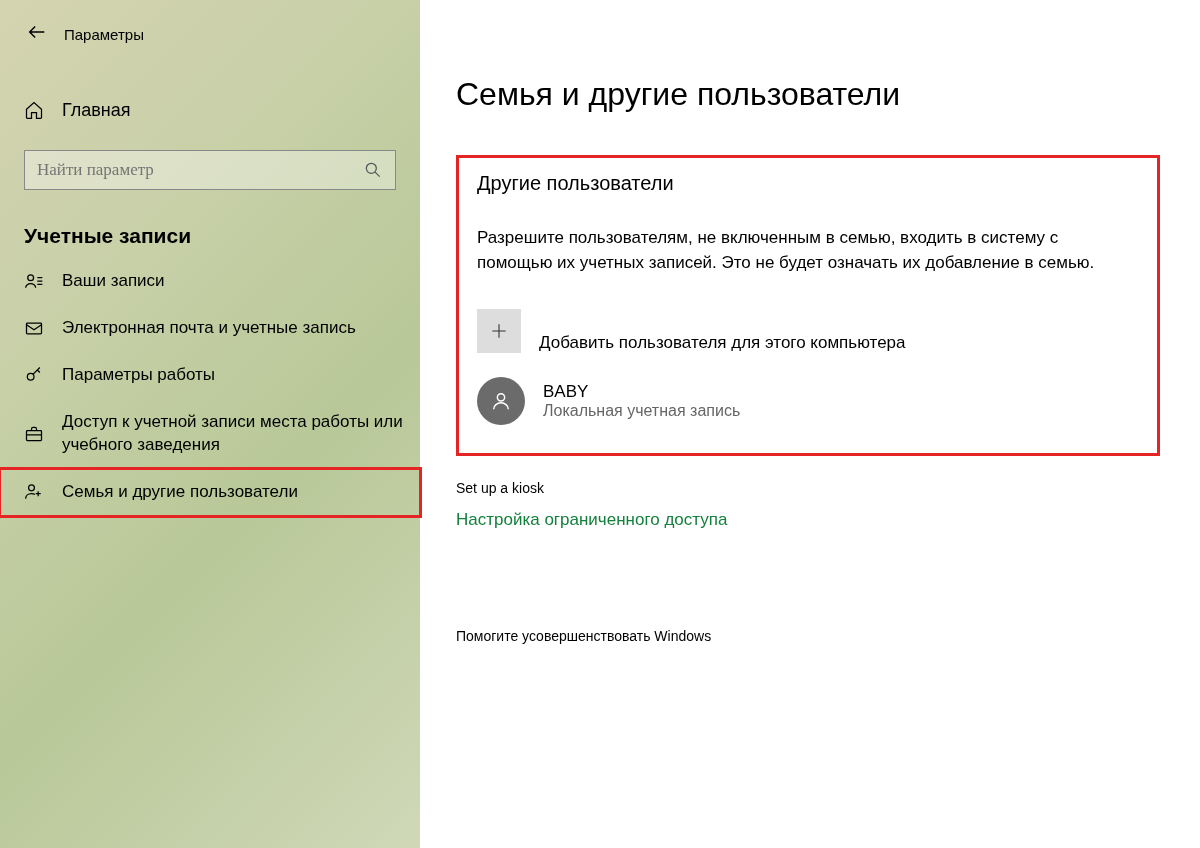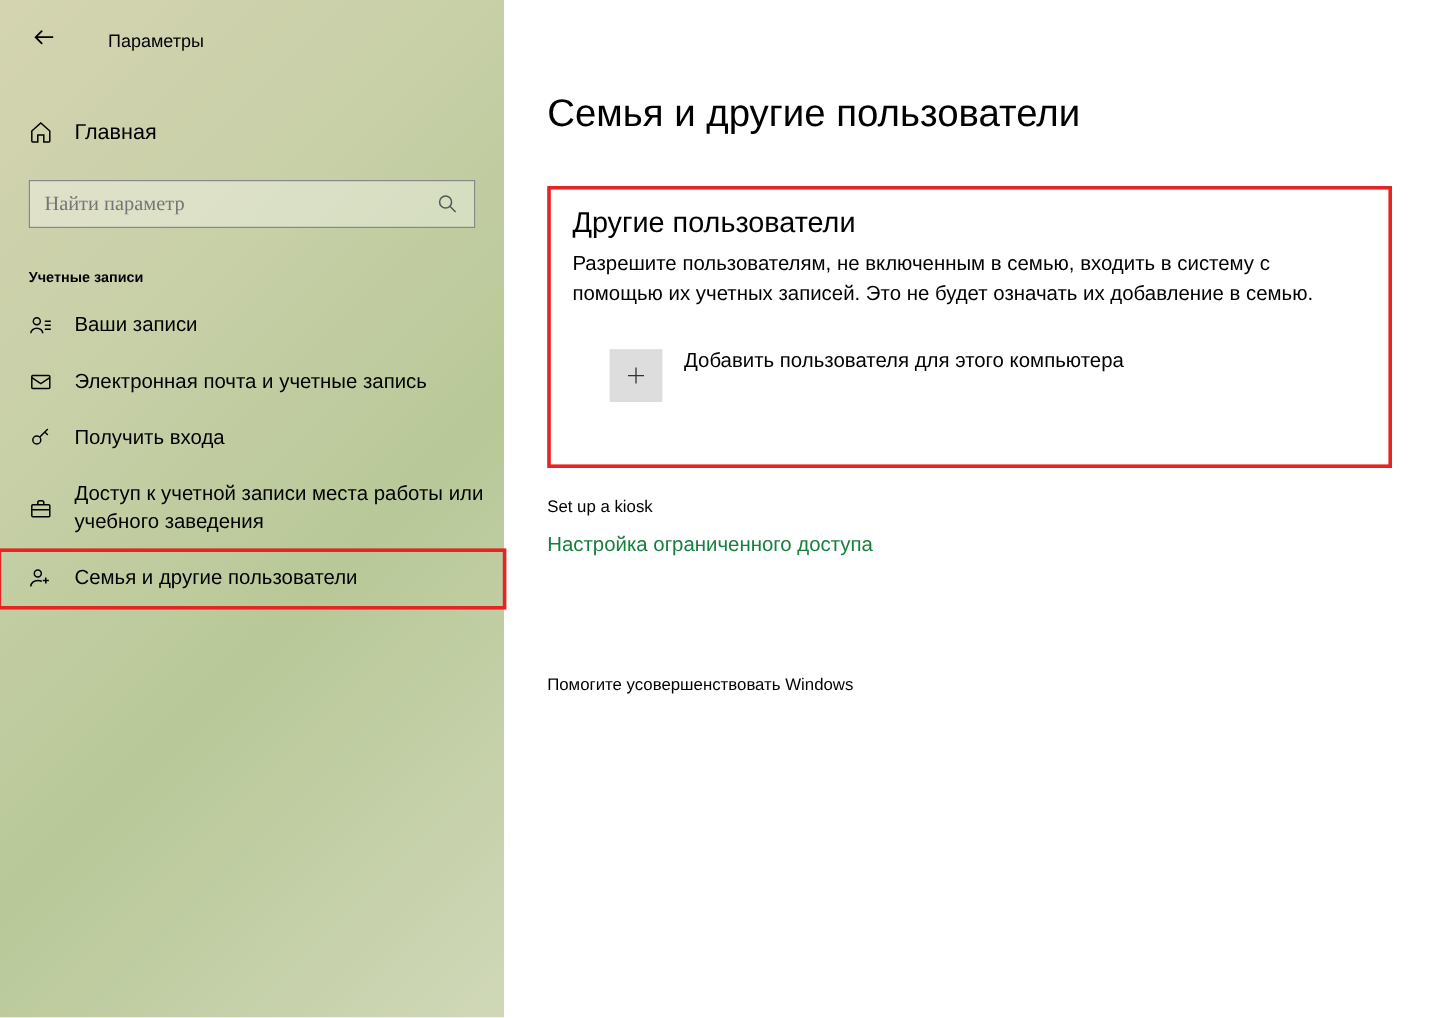--- a/index.html
+++ b/index.html
@@ -21,7 +21,7 @@
 .titlebar {
   display: flex;
   align-items: center;
-  gap: 42px;
+  gap: 16px;
   padding: 0 0 0 26px;
   height: 40px;
 }

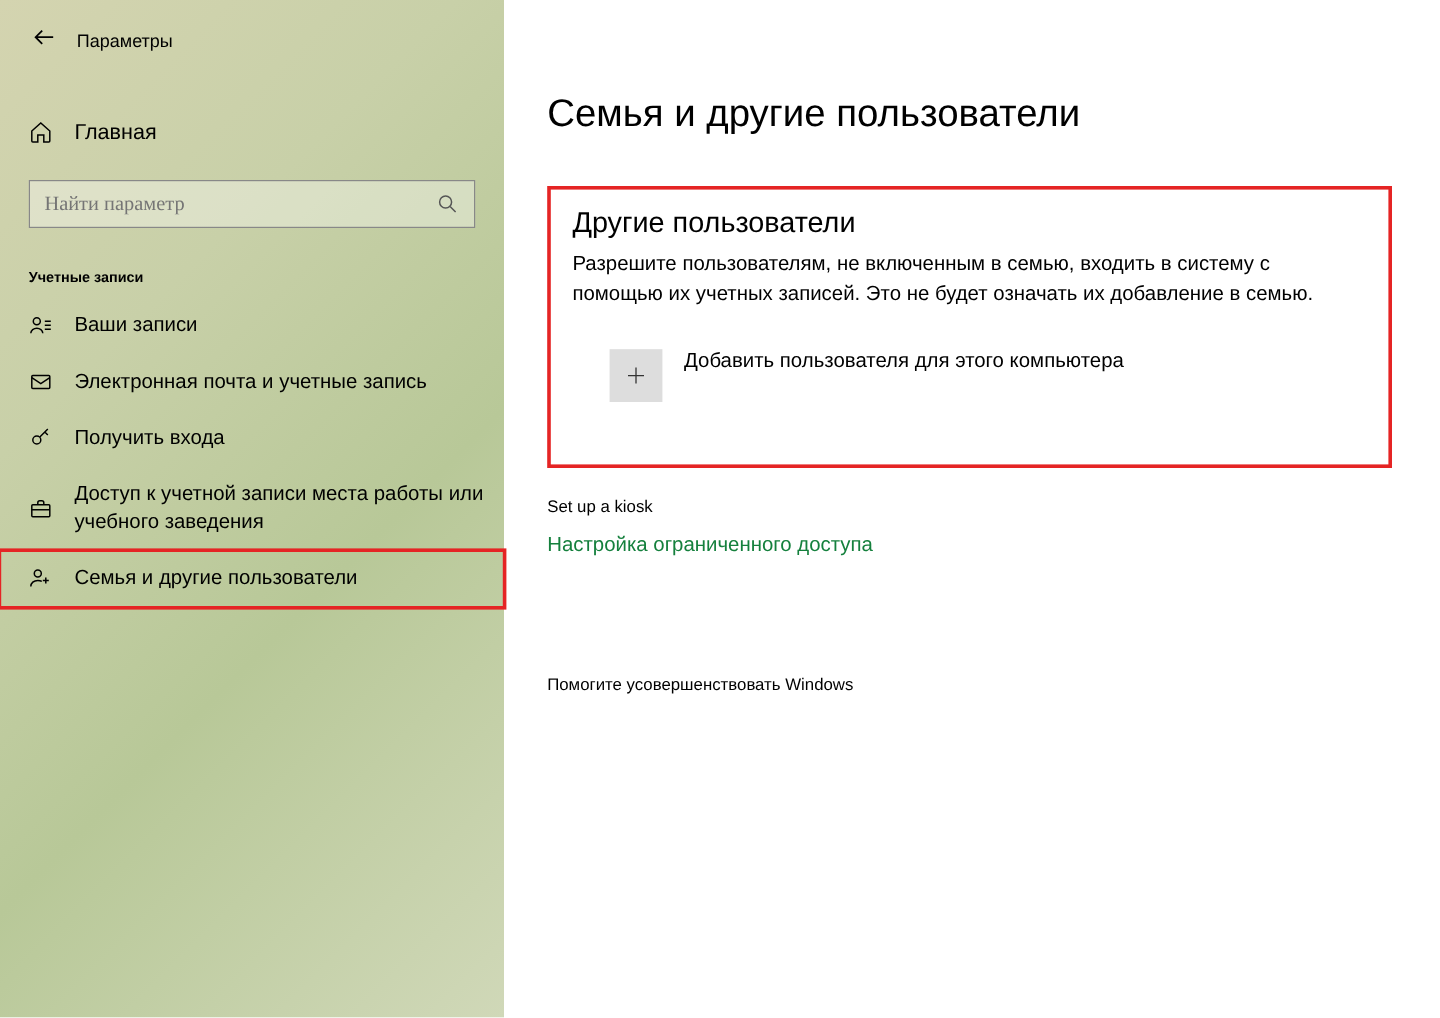--- a/index.html
+++ b/index.html
@@ -121,9 +121,9 @@
   margin-bottom: 24px;
 }
 .sub-title {
-  font-size: 24px;
+  font-size: 20px;
   font-weight: 400;
-  margin-bottom: 8px;
+  margin-bottom: 31px;
 }
 .sub-desc {
   font-size: 17px;

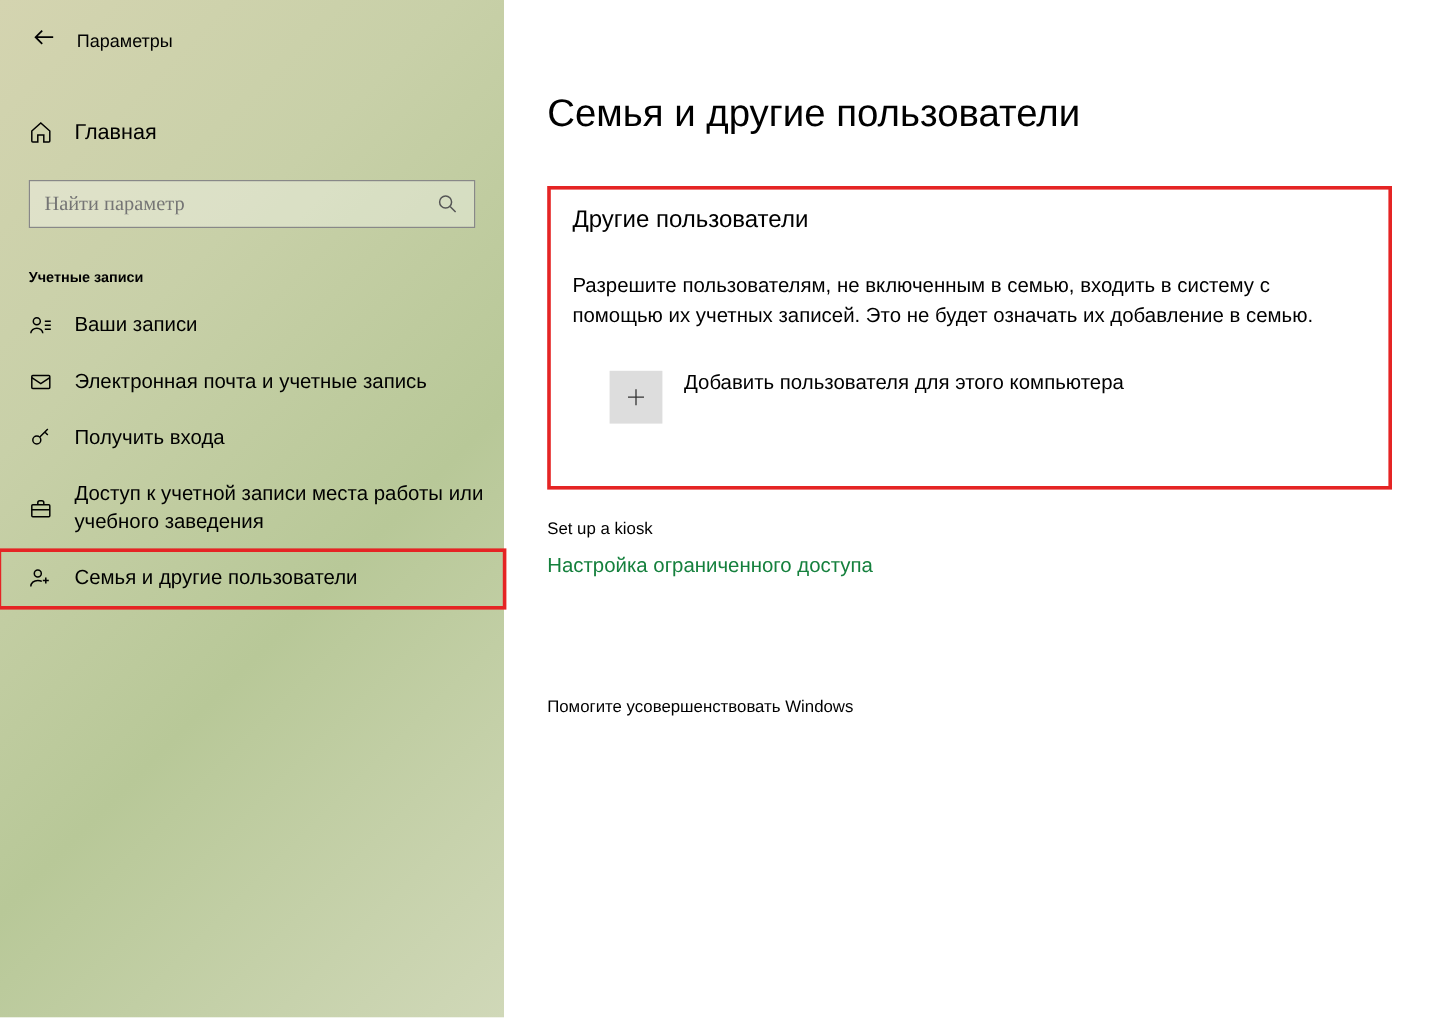--- a/index.html
+++ b/index.html
@@ -66,7 +66,7 @@
   font-family: Liberation Serif, serif;
 }
 .section-header {
-  font-size: 12px;
+  font-size: 21px;
   font-weight: 600;
   padding: 0 24px;
   margin-top: 34px;

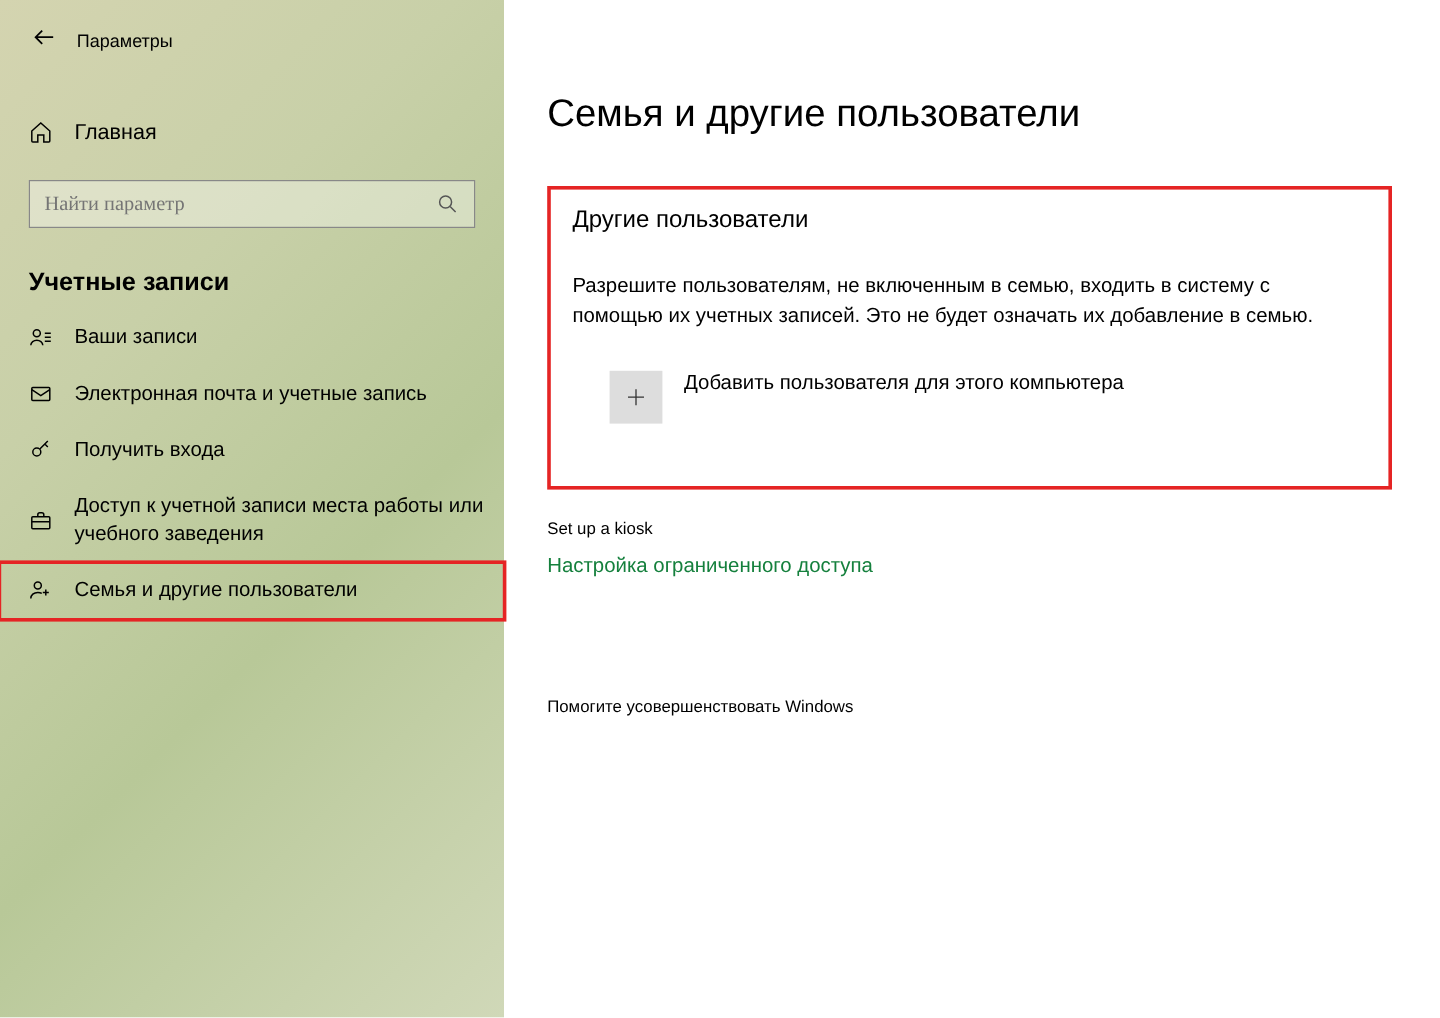--- a/index.html
+++ b/index.html
@@ -133,11 +133,10 @@
 }
 .add-row {
   display: flex;
-  align-items: flex-start;
+  align-items: flex-end;
   gap: 18px;
   cursor: pointer;
   margin-bottom: 24px;
-  margin-left: 31px;
 }
 .add-square {
   width: 44px;

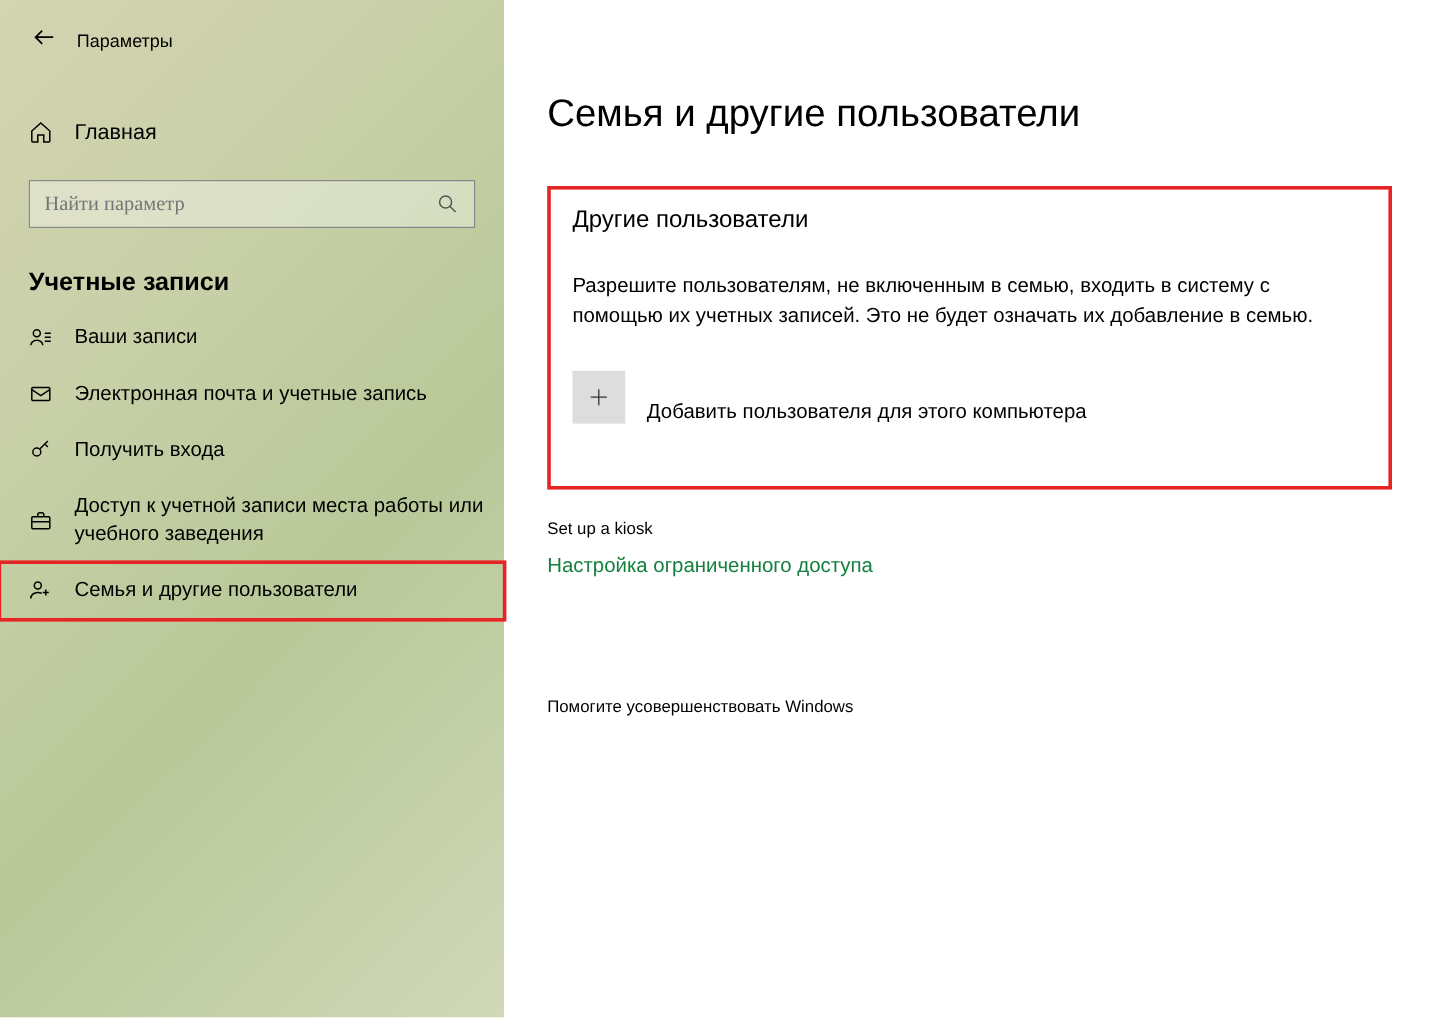--- a/index.html
+++ b/index.html
@@ -248,7 +248,7 @@
             <path d="M11 11l8-8M16 6l3 3"></path>
           </svg>
       </span>
-      <span class="label">Получить входа</span>
+      <span class="label">Параметры работы</span>
     </div>
     <div class="nav-item">
       <span class="icon">

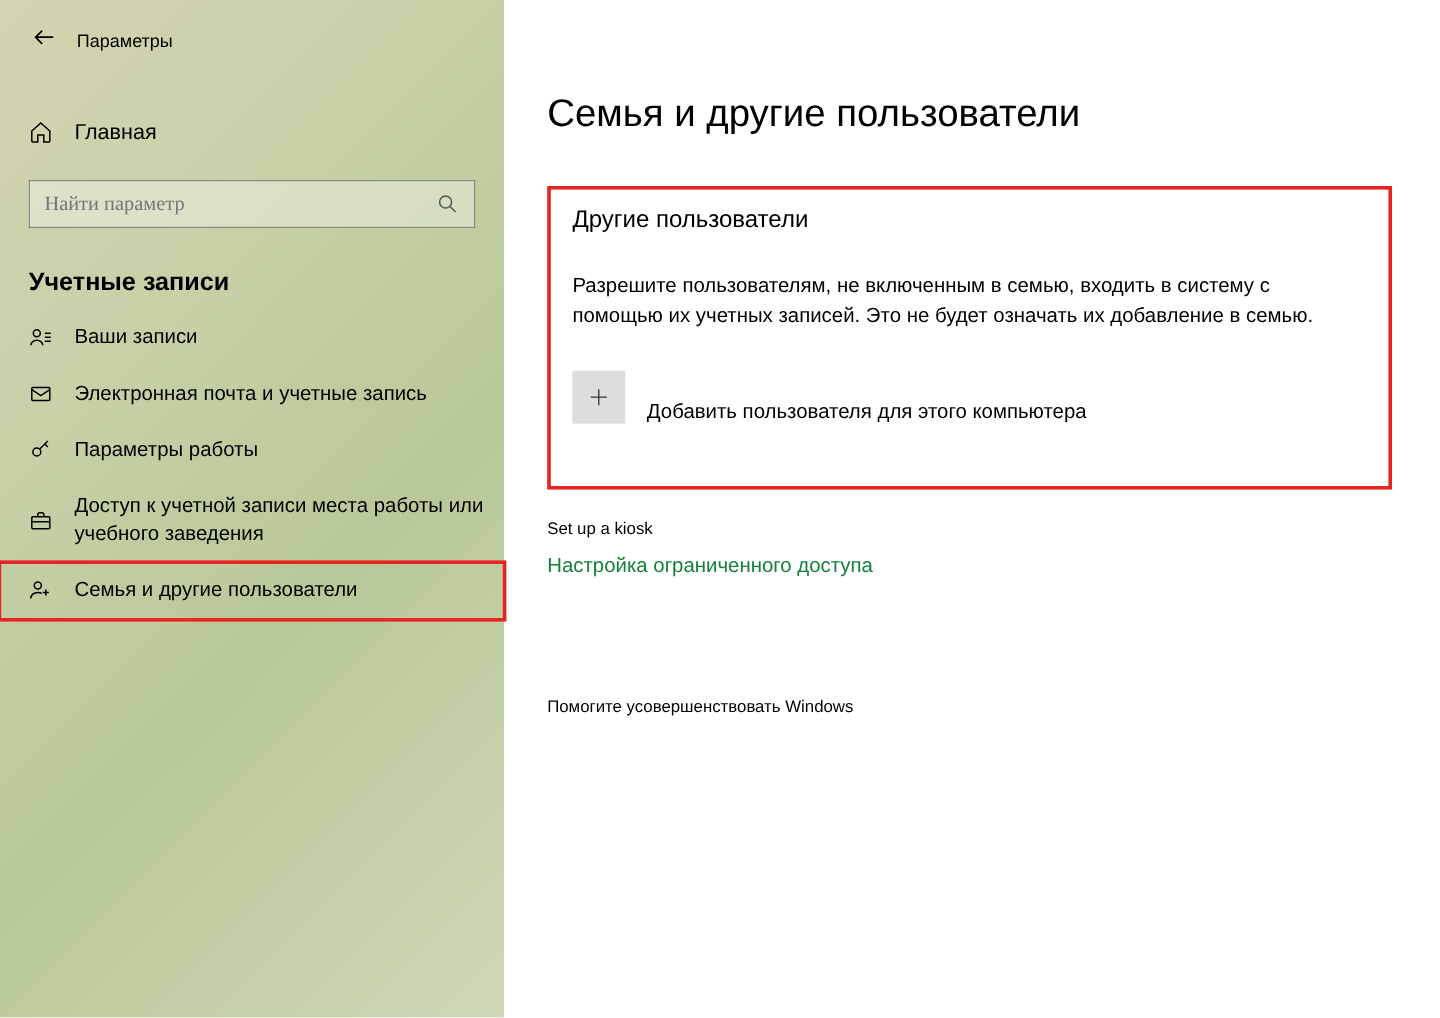--- a/index.html
+++ b/index.html
@@ -288,6 +288,18 @@
       <span class="add-label">Добавить пользователя для этого компьютера</span>
     </div>
 
+    <div class="user-row">
+      <div class="avatar">
+        <svg viewBox="0 0 24 24" fill="none" stroke="#fff" stroke-width="1.6">
+            <circle cx="12" cy="8" r="4"></circle>
+            <path d="M4 21c0-4 4-7 8-7s8 3 8 7"></path>
+          </svg>
+      </div>
+      <div class="user-text">
+        <span class="user-name">BABY</span>
+        <span class="user-type">Локальная учетная запись</span>
+      </div>
+    </div>
   </div>
 
   <div class="section">

